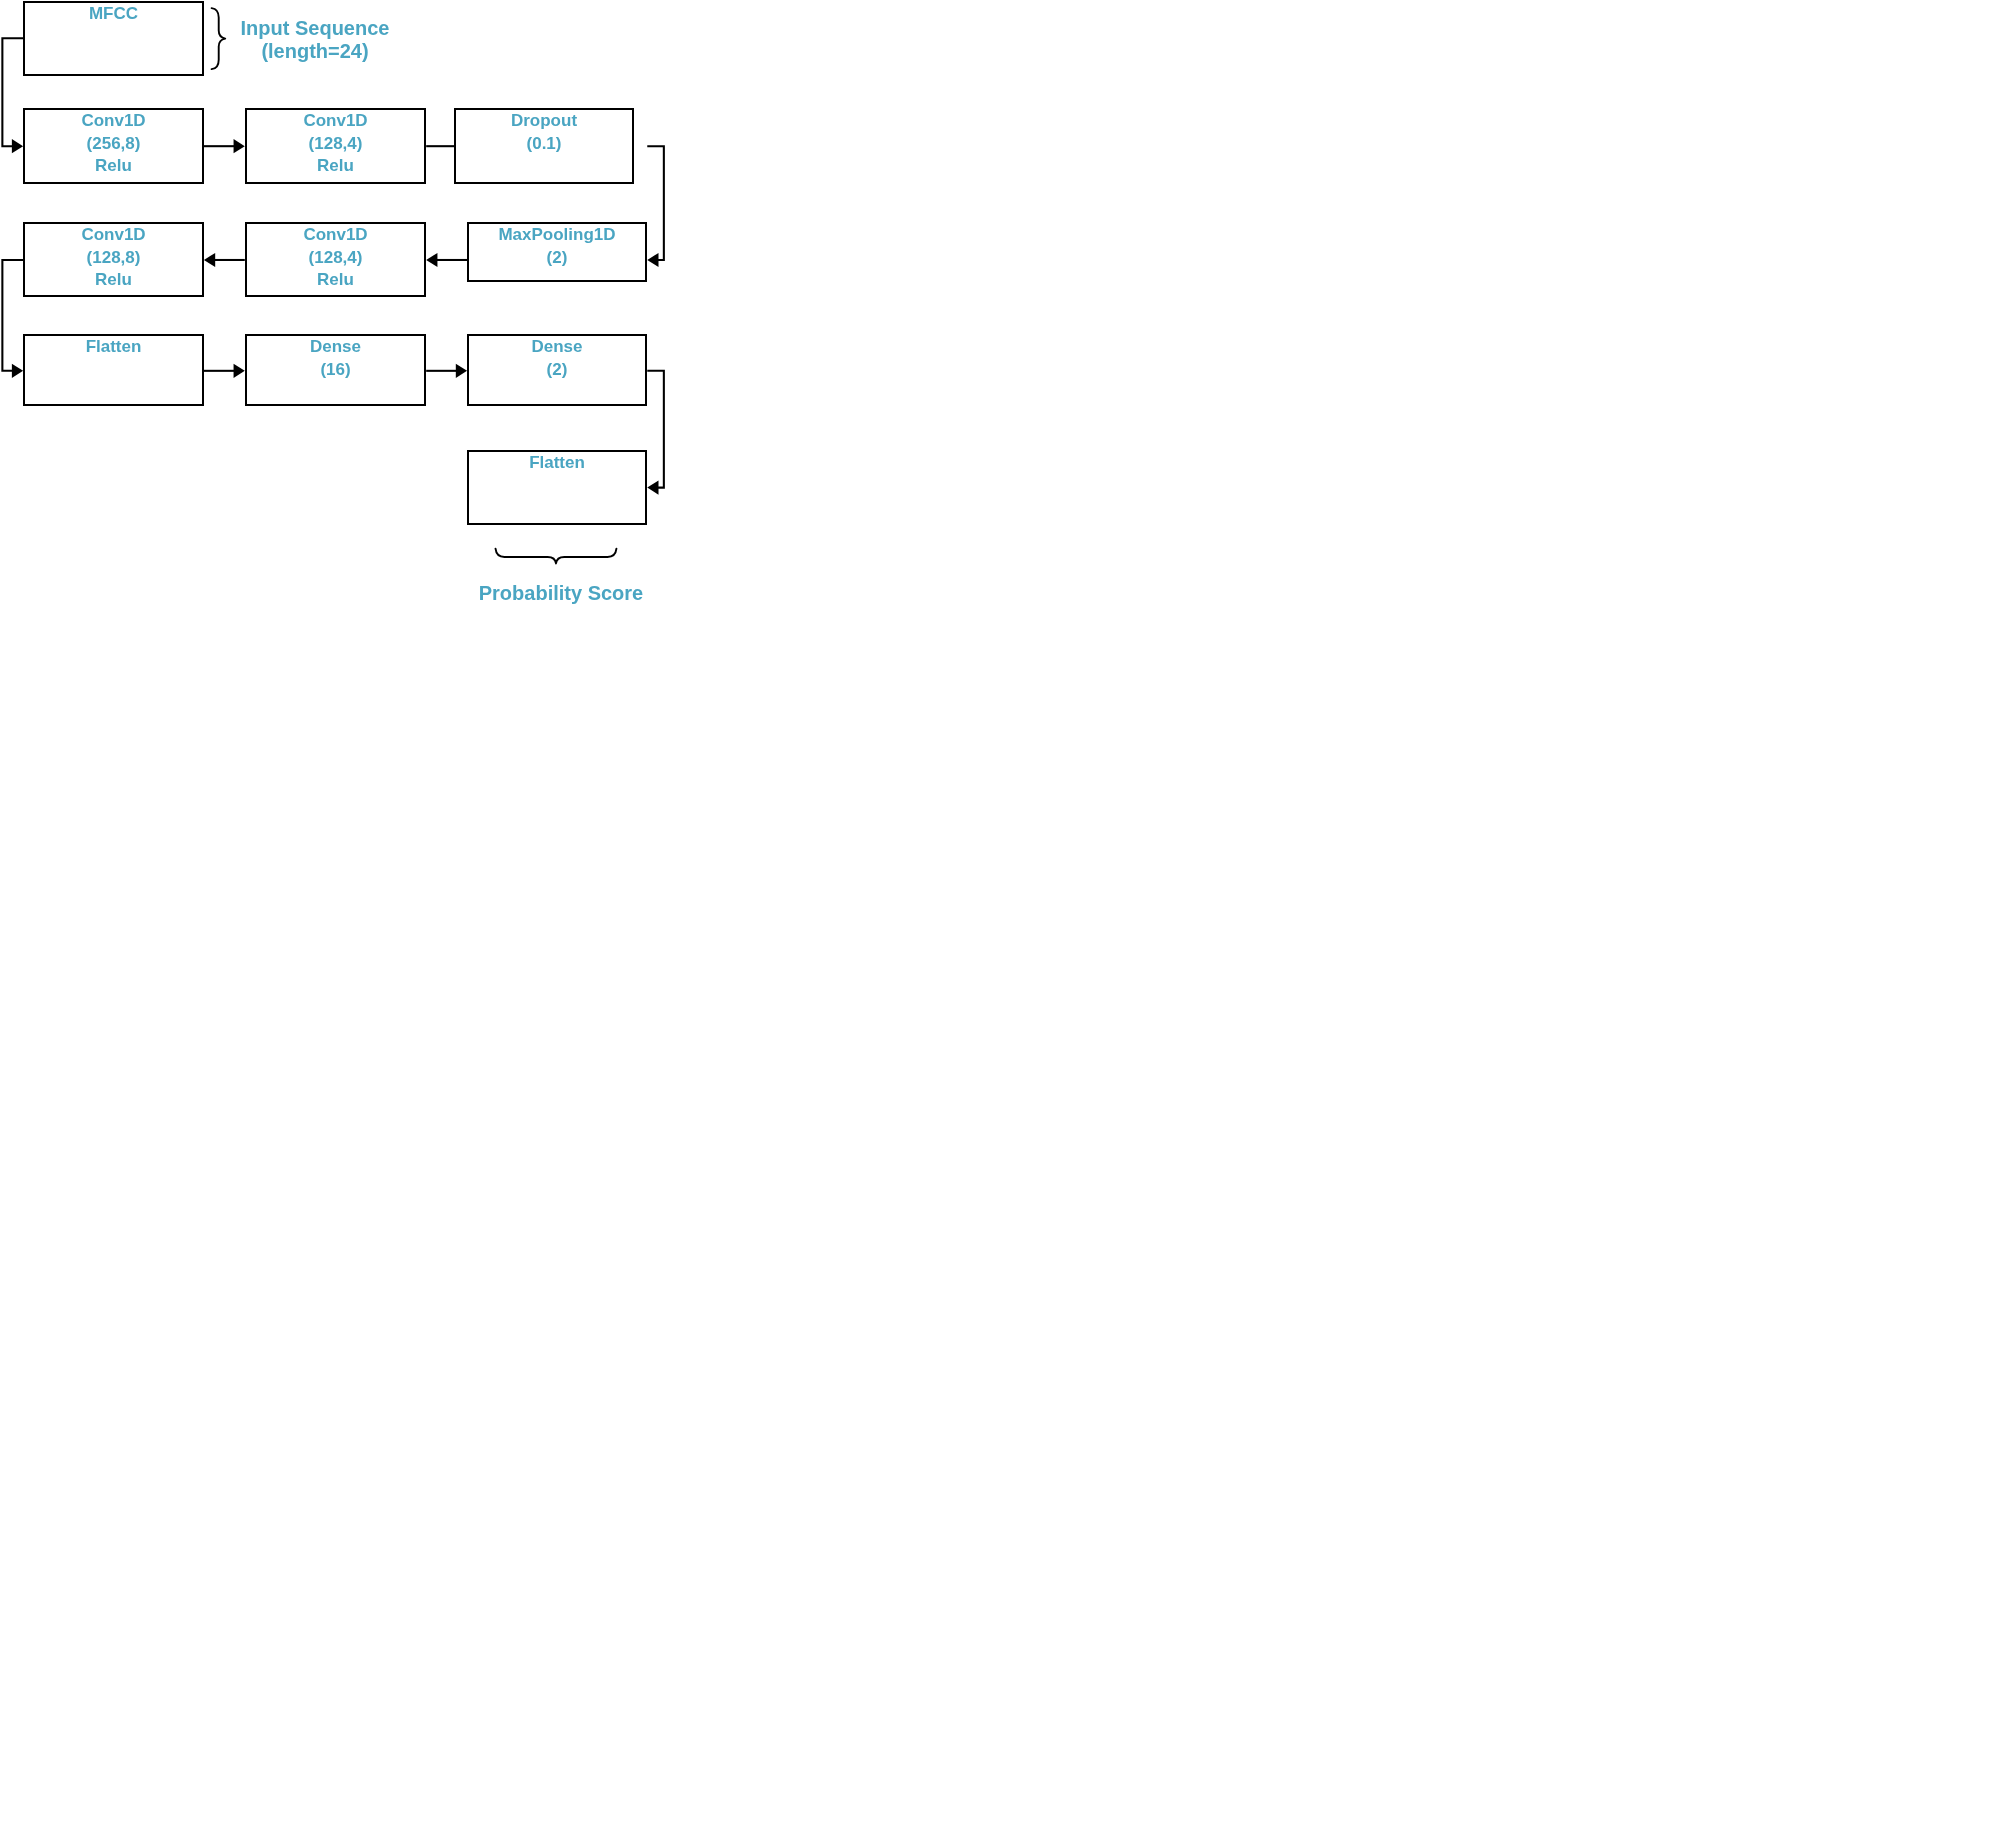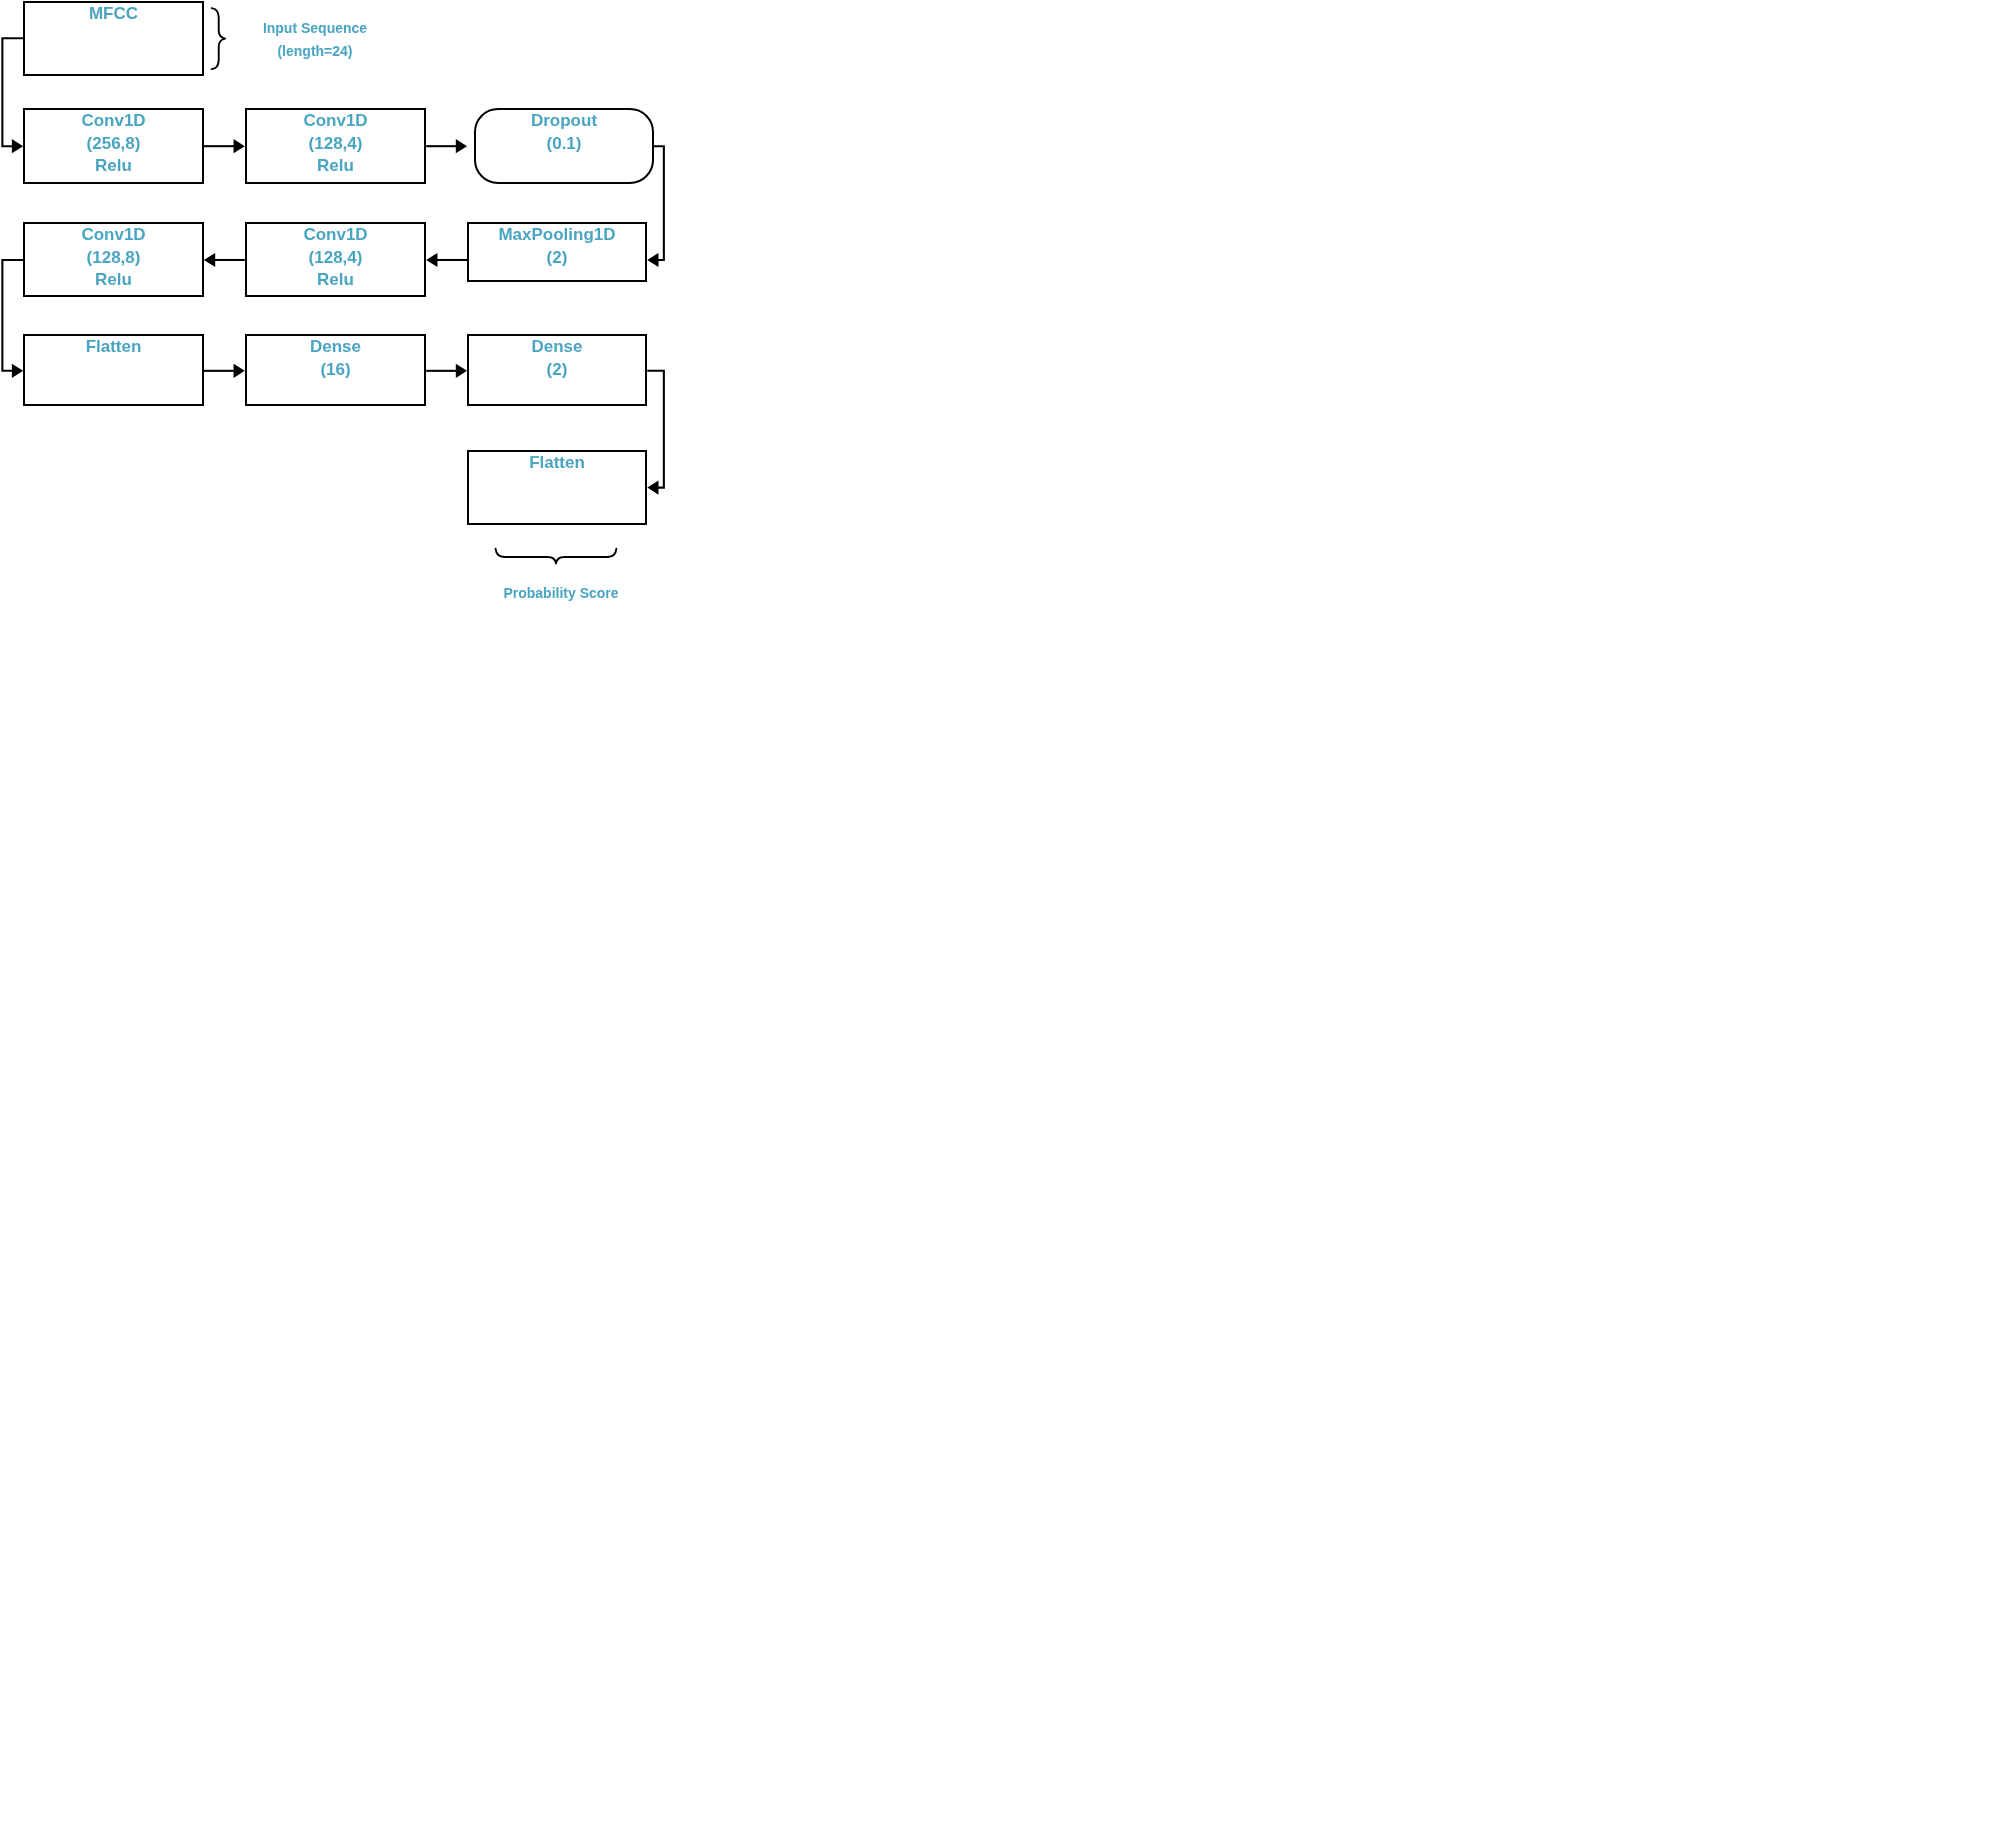--- a/index.html
+++ b/index.html
@@ -41,7 +41,7 @@
     position: absolute;
     text-align: center;
     color: var(--accent, #4AA5C2);
-    font-size: 14px;
+    font-size: 20px;
     font-weight: 700;
     line-height: 23px;
     z-index: 2;

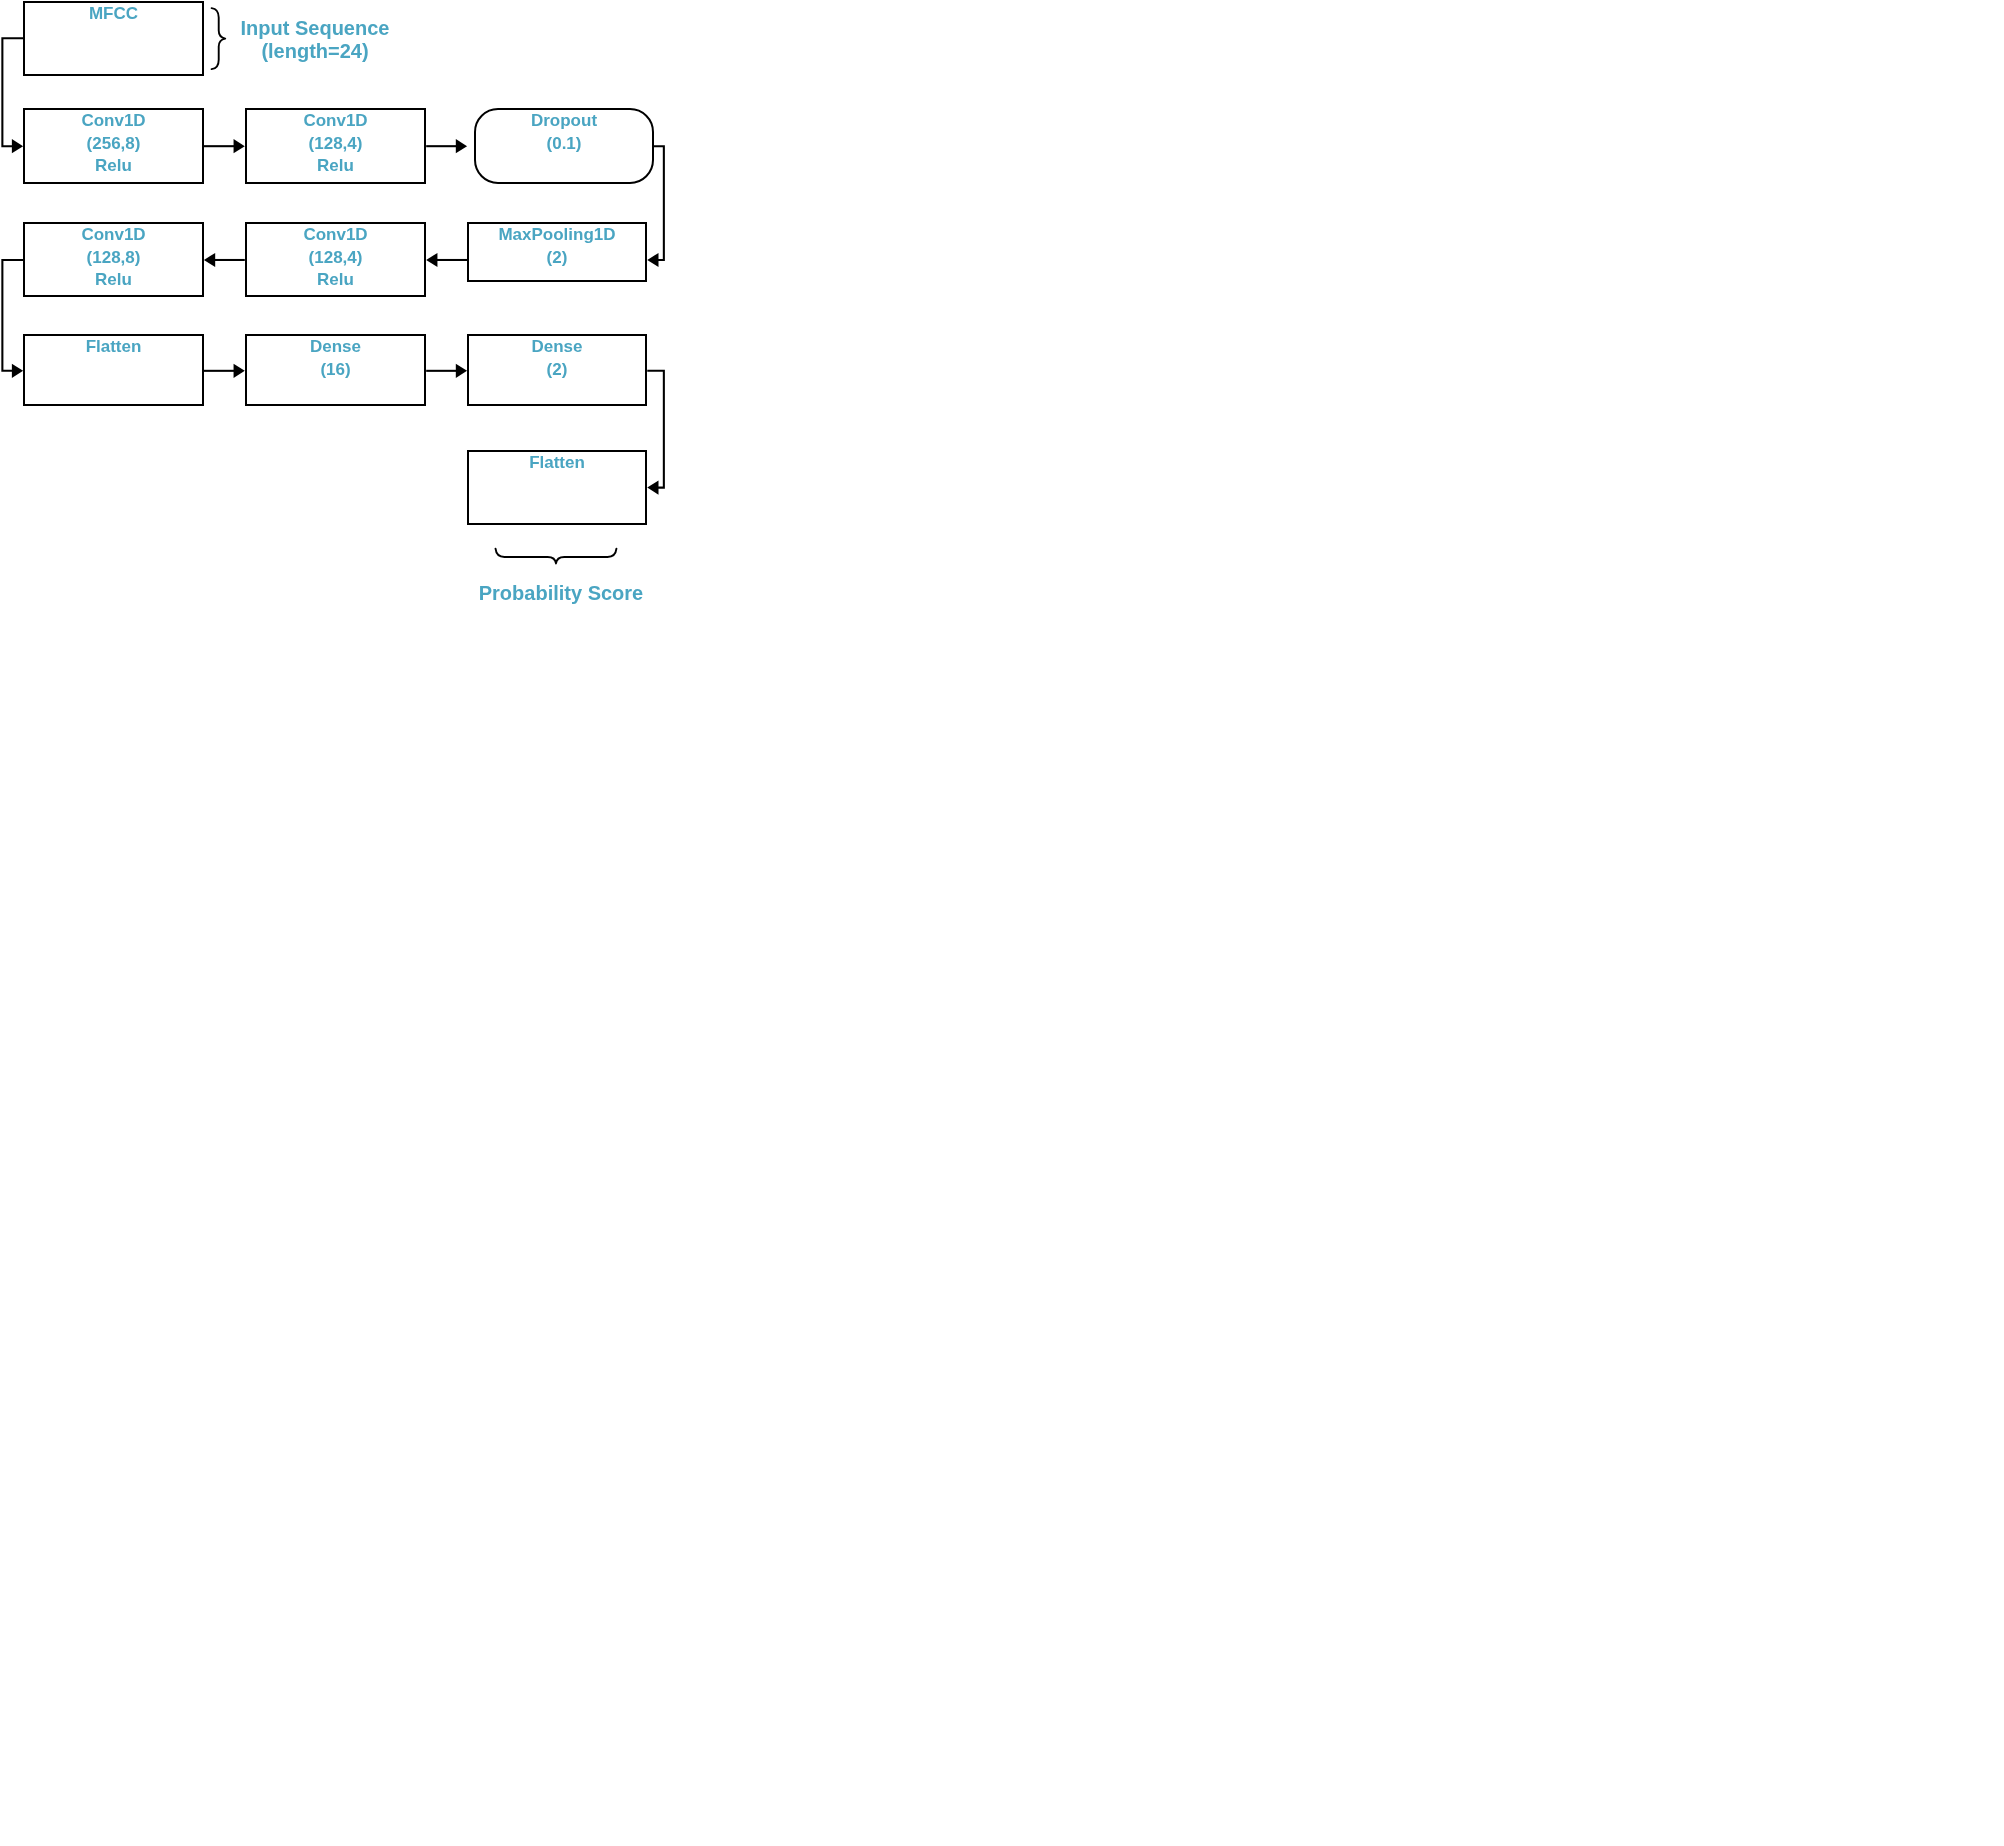--- a/index.html
+++ b/index.html
@@ -50,7 +50,7 @@
   #node-mfcc     { left: 23px;  top: 0.6px;   width: 181px; height: 75px; }
   #node-conv1    { left: 23px;  top: 108px; width: 181px; height: 76px; }
   #node-conv2    { left: 245px; top: 108px; width: 181px; height: 76px; }
-  #node-dropout  { left: 474px; top: 108px; width: 180px; height: 76px; border-radius: 24px; }
+  #node-dropout  { left: 454px; top: 108px; width: 180px; height: 76px; }
   #node-conv3    { left: 23px;  top: 222px; width: 181px; height: 75px; }
   #node-conv4    { left: 245px; top: 222px; width: 181px; height: 75px; }
   #node-maxpool  { left: 467px; top: 222px; width: 180px; height: 60px; }

